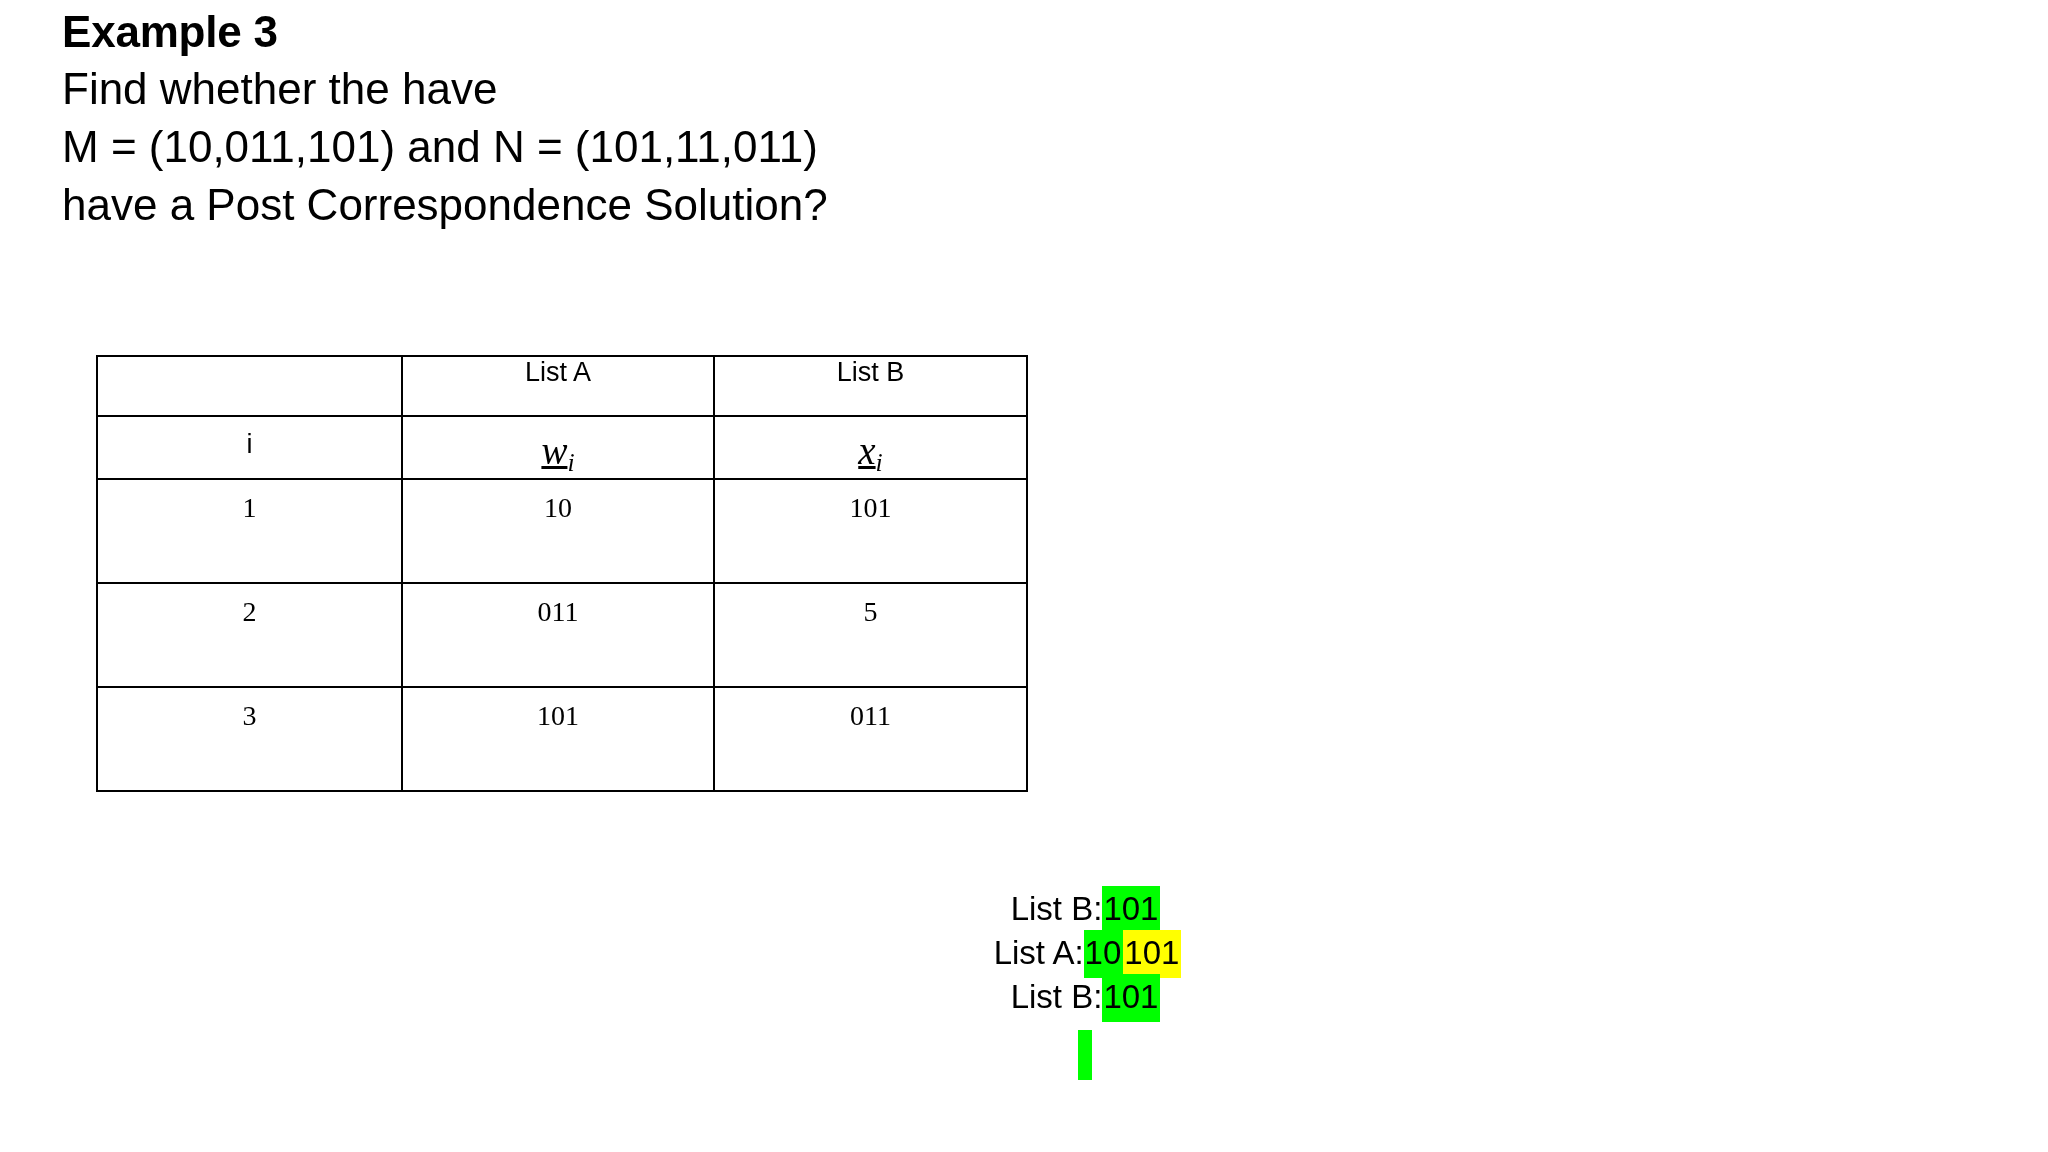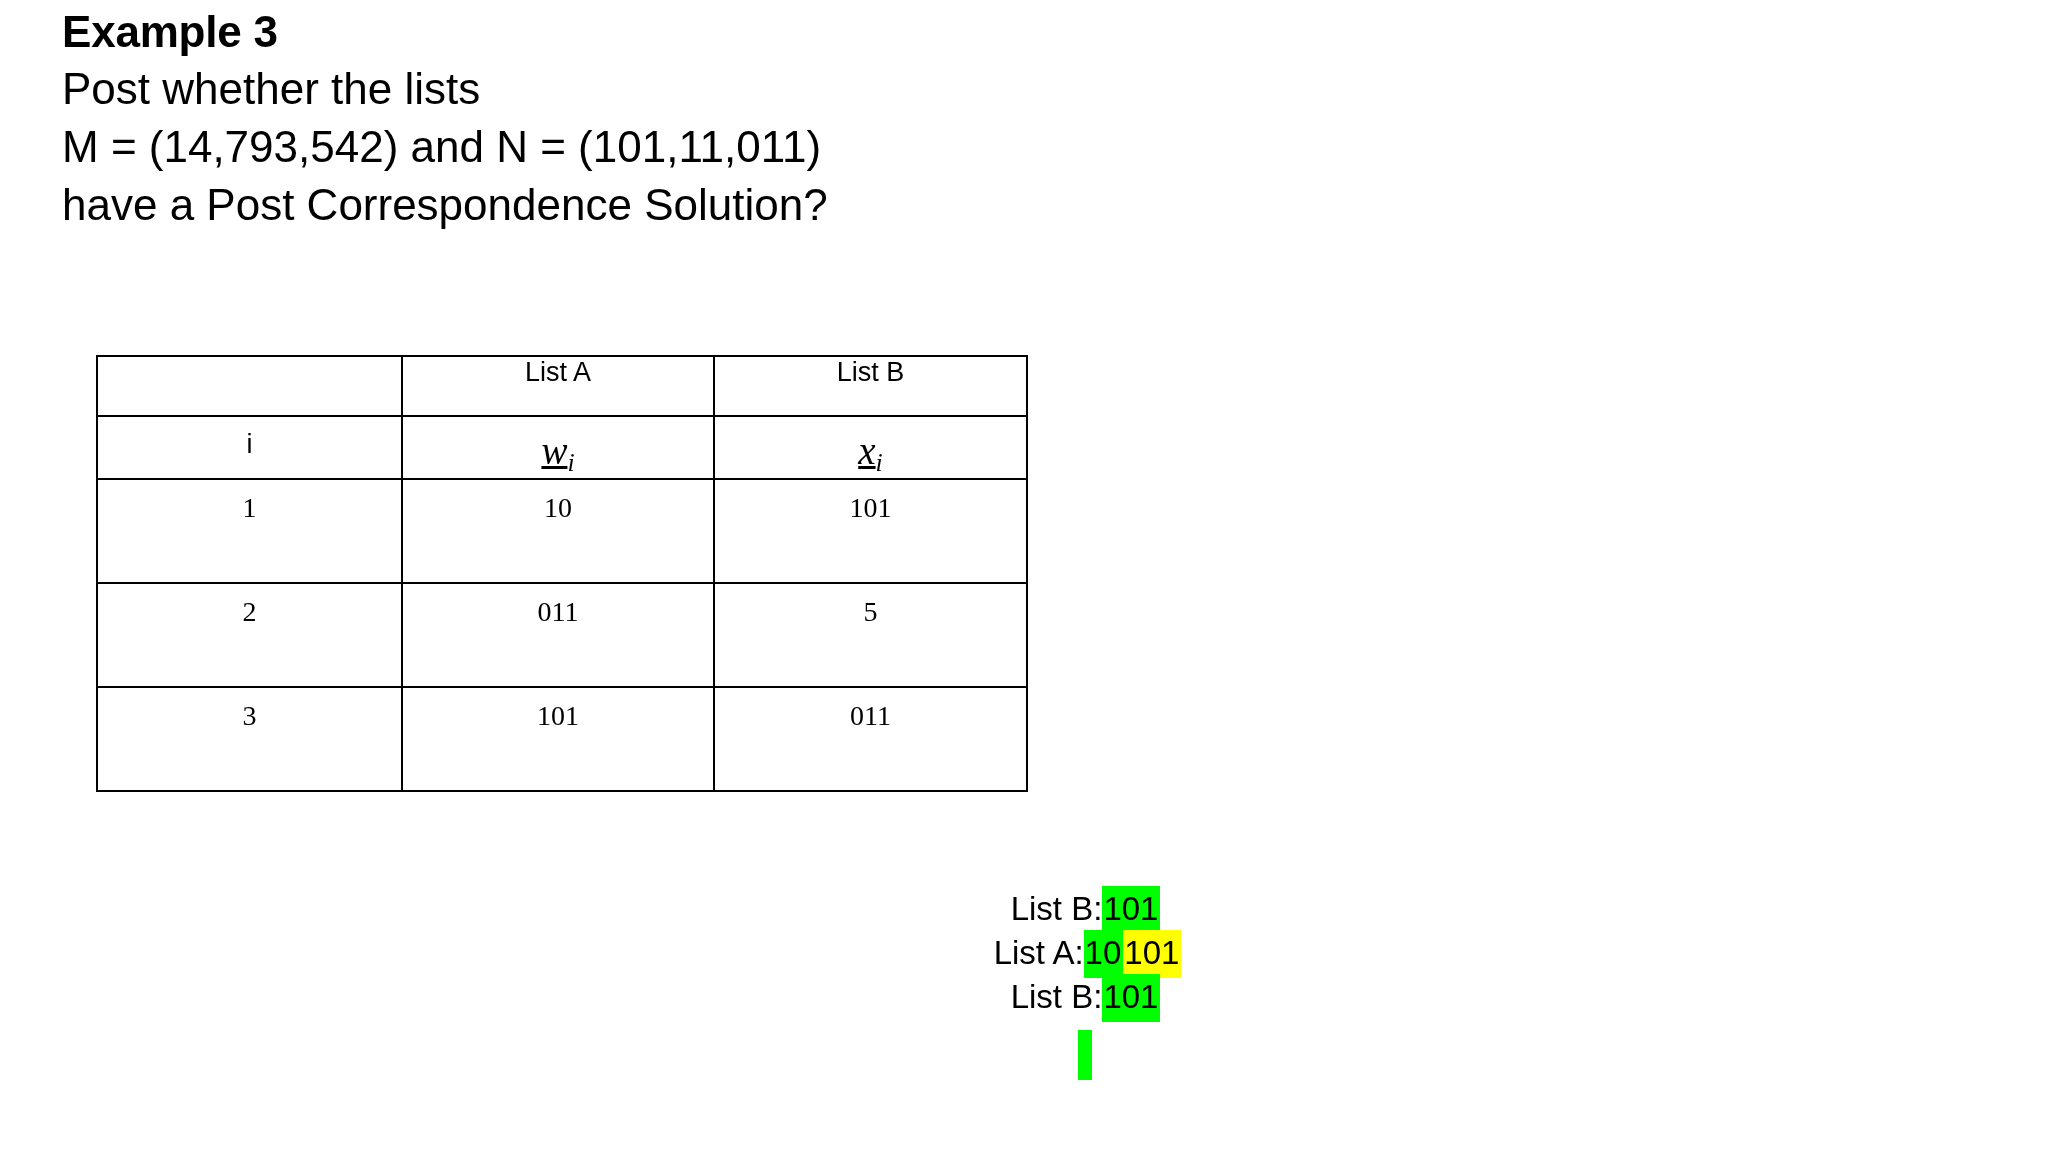--- a/index.html
+++ b/index.html
@@ -145,7 +145,7 @@
 
 <div id="heading-block">
   <div id="slide-title">Example 3</div>
-  <div class="question-line">Post whether the lists</div>
+  <div class="question-line">Find whether the have</div>
   <div class="question-line">M = (14,793,542) and N = (101,11,011)</div>
   <div class="question-line">have a Post Correspondence Solution?</div>
 </div>

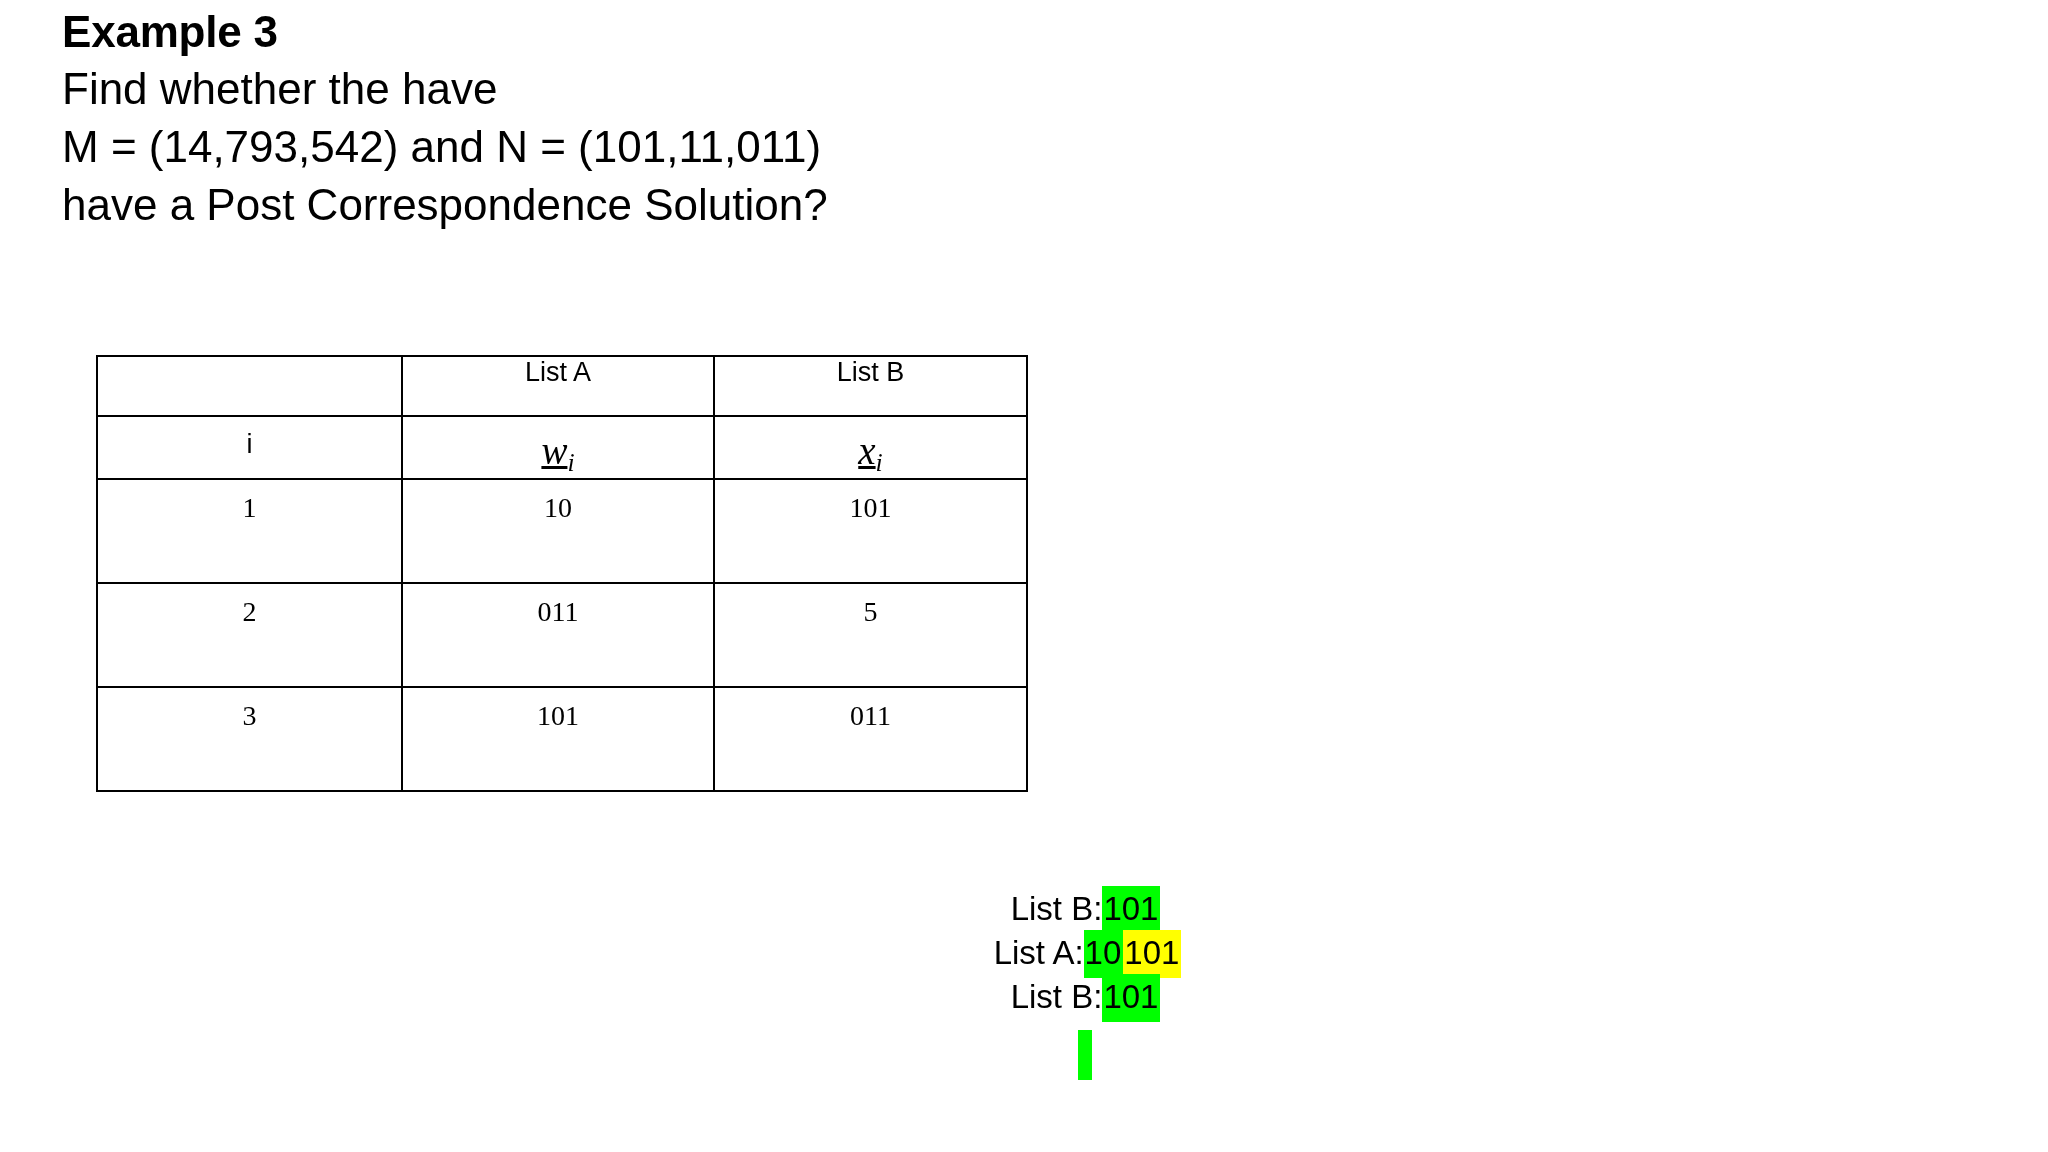--- a/index.html
+++ b/index.html
@@ -146,7 +146,7 @@
 <div id="heading-block">
   <div id="slide-title">Example 3</div>
   <div class="question-line">Find whether the have</div>
-  <div class="question-line">M = (14,793,542) and N = (101,11,011)</div>
+  <div class="question-line">M = (10,011,101) and N = (101,11,011)</div>
   <div class="question-line">have a Post Correspondence Solution?</div>
 </div>
 

